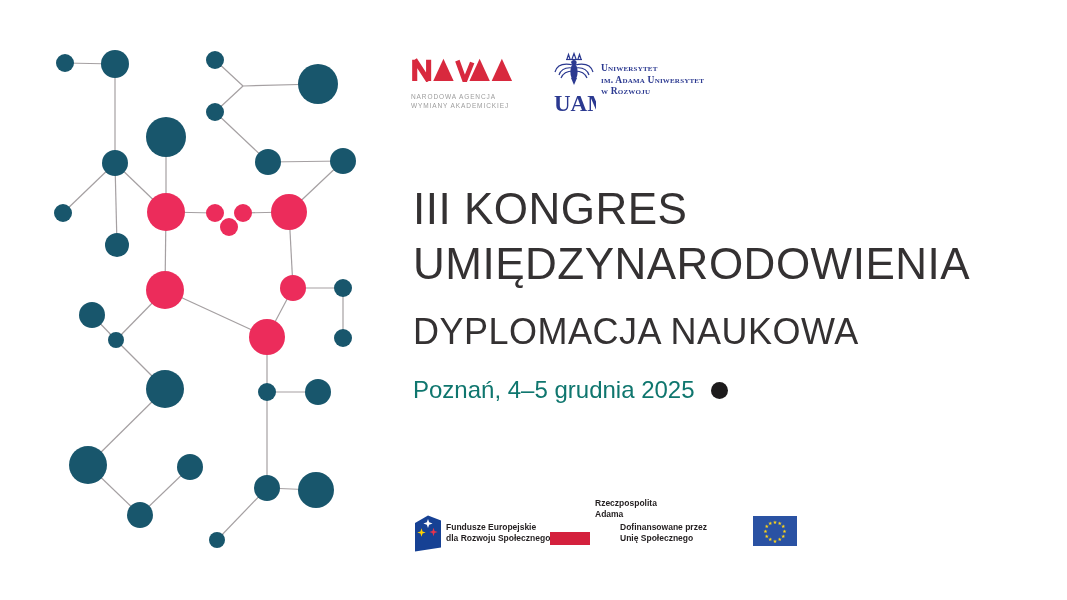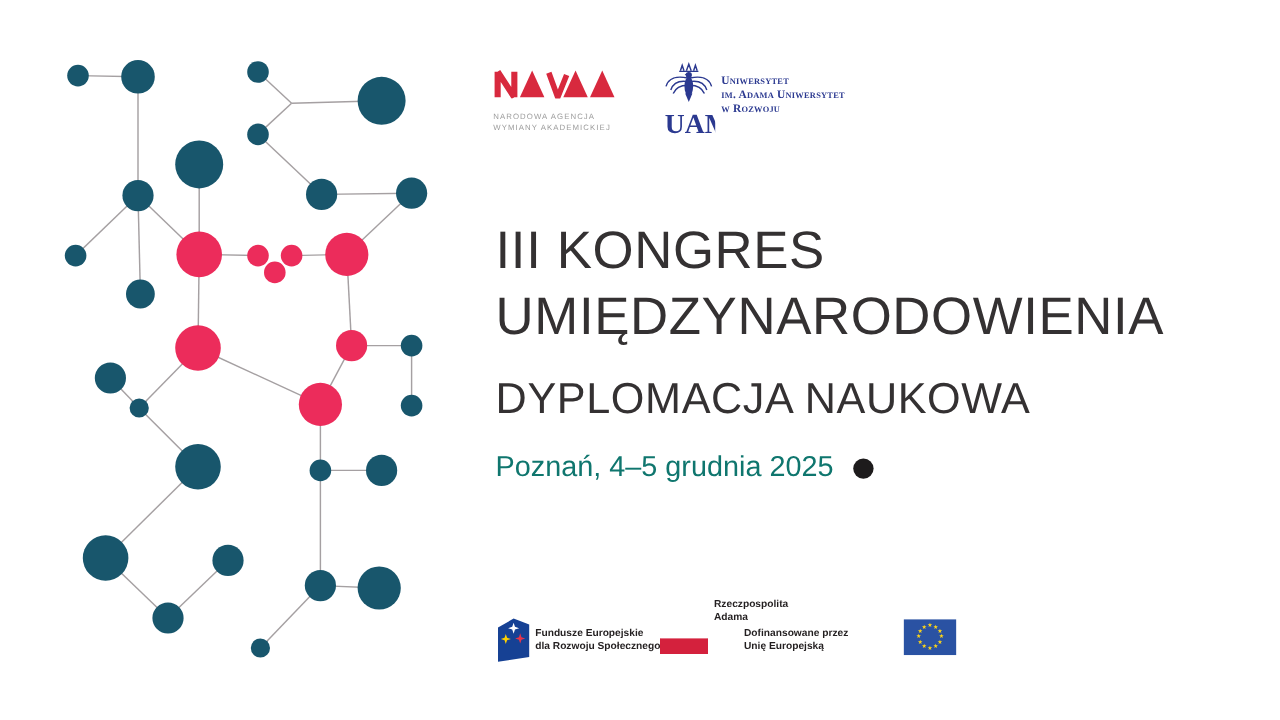--- a/index.html
+++ b/index.html
@@ -172,7 +172,7 @@
 
   <div class="footer-label eu-text">
     <div>Dofinansowane przez</div>
-    <div>Unię Europejską</div>
+    <div>Unię Społecznego</div>
   </div>
   <svg id="eu-flag" width="44" height="30" viewBox="0 0 44 30">
     <rect x="0" y="0" width="44" height="30" fill="#2A52A3"></rect>

